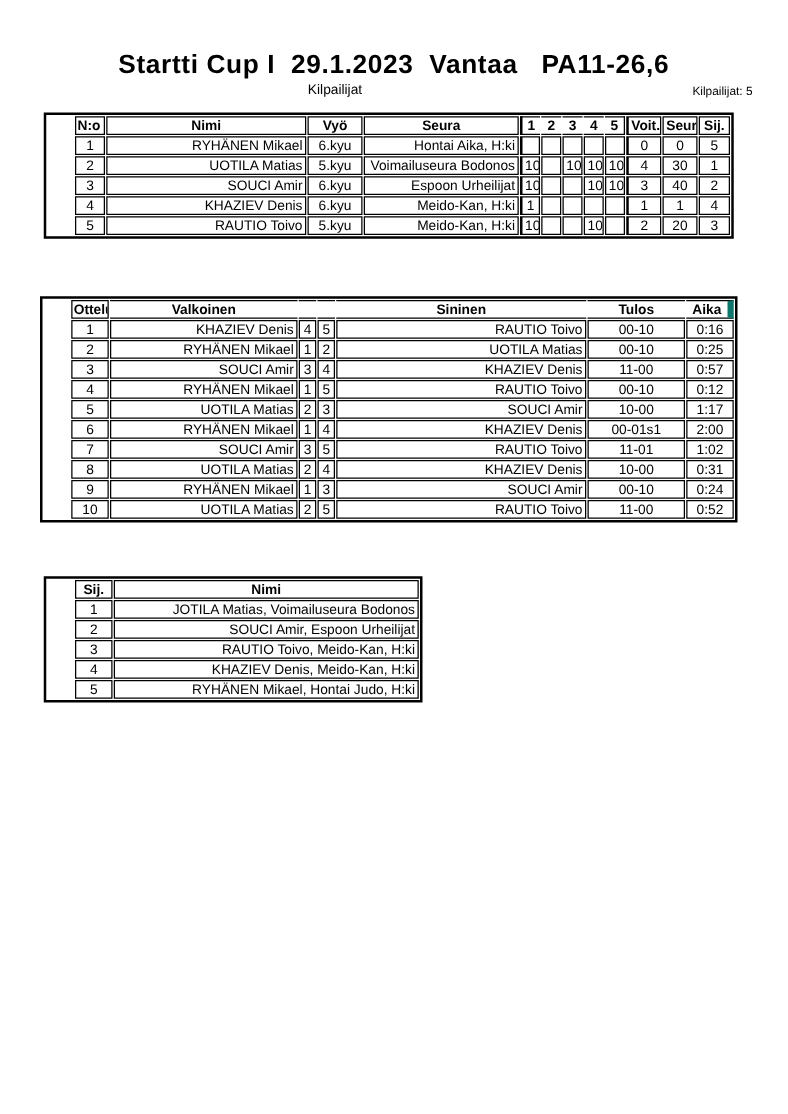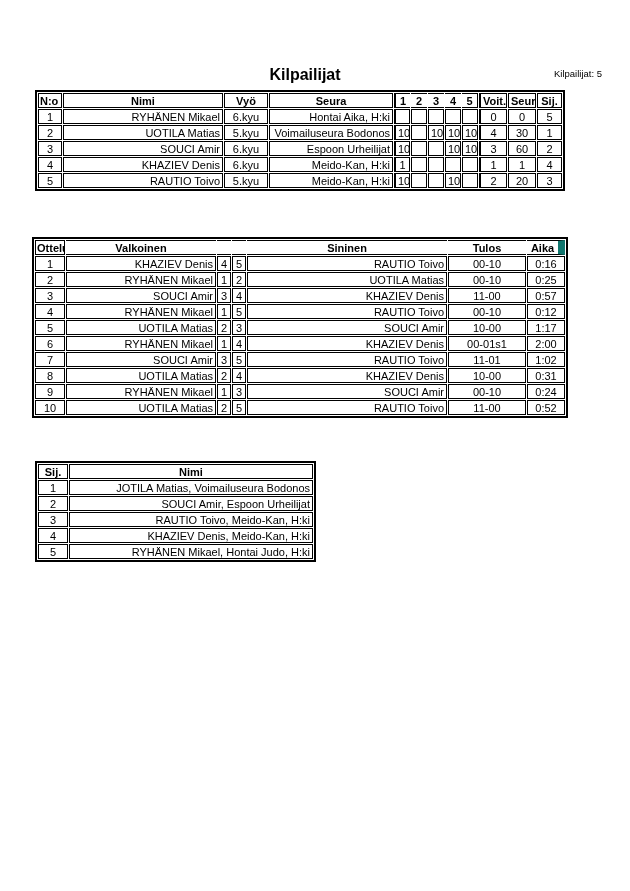--- a/index.html
+++ b/index.html
@@ -79,6 +79,7 @@
 
 <div class="page">
 
+  <div class="title">Startti Cup I  29.1.2023  Vantaa   PA11-26,6</div>
 
   <div class="section-title" id="sec-kilpailijat">Kilpailijat</div>
   <div class="count-label">Kilpailijat: 5</div>

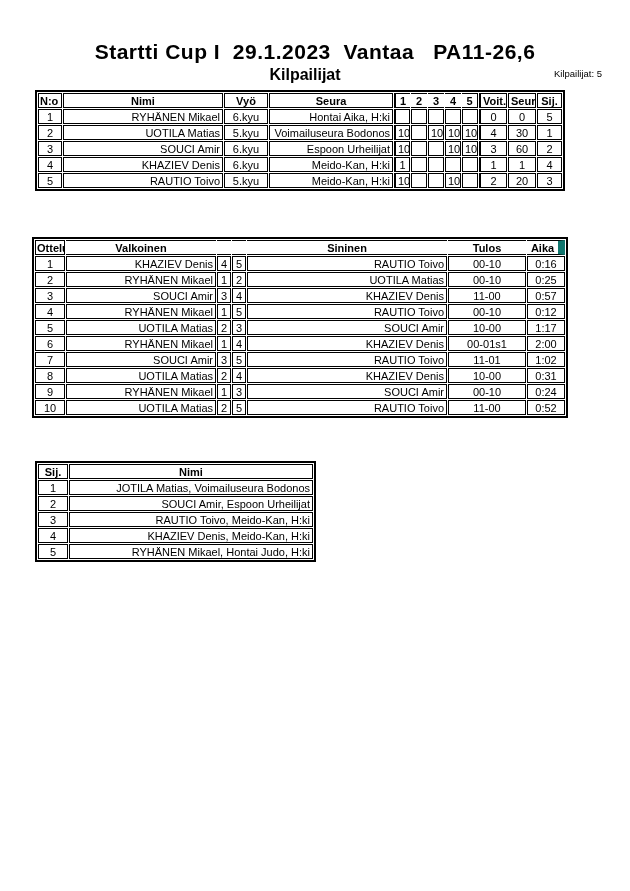--- a/index.html
+++ b/index.html
@@ -23,10 +23,9 @@
   }
   .section-title {
     position: absolute;
-    font-size: 16px;
-    font-weight: bold;
+    font-size: 11px;
+    font-weight: normal;
     text-align: center;
-    padding-left: 37px;
   }
   #sec-kilpailijat { top: 66px; left: 0; width: 536px; }
   #sec-ottelut     { top: 220px; left: 0; width: 600px; }

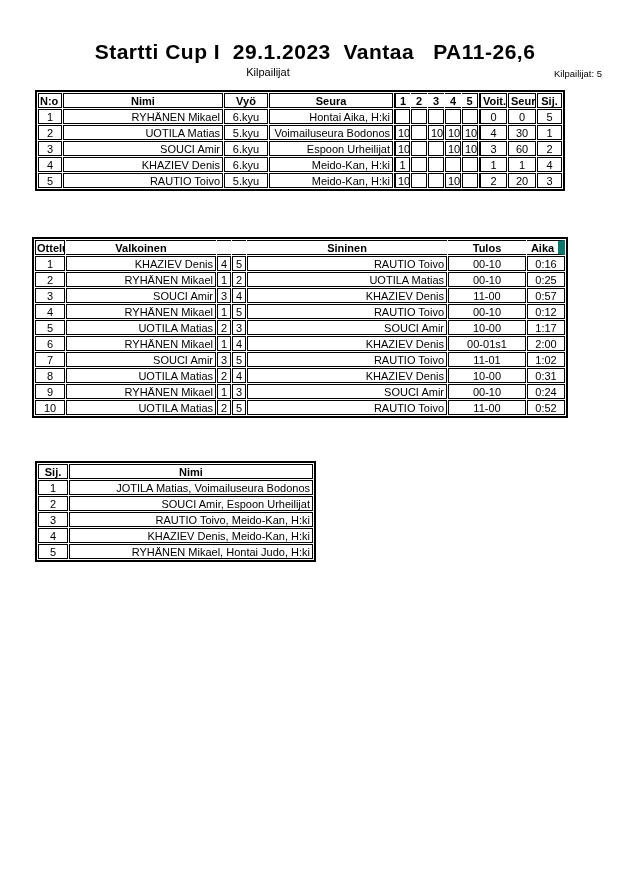--- a/index.html
+++ b/index.html
@@ -43,6 +43,7 @@
     table-layout: fixed;
     background: #fff;
     font-size: 11px;
+    padding-left: 22px;
   }
   #competitors-table { top: 90px; left: 35px; width: 530px; }
   #matches-table     { top: 237px; left: 32px; width: 534px; }

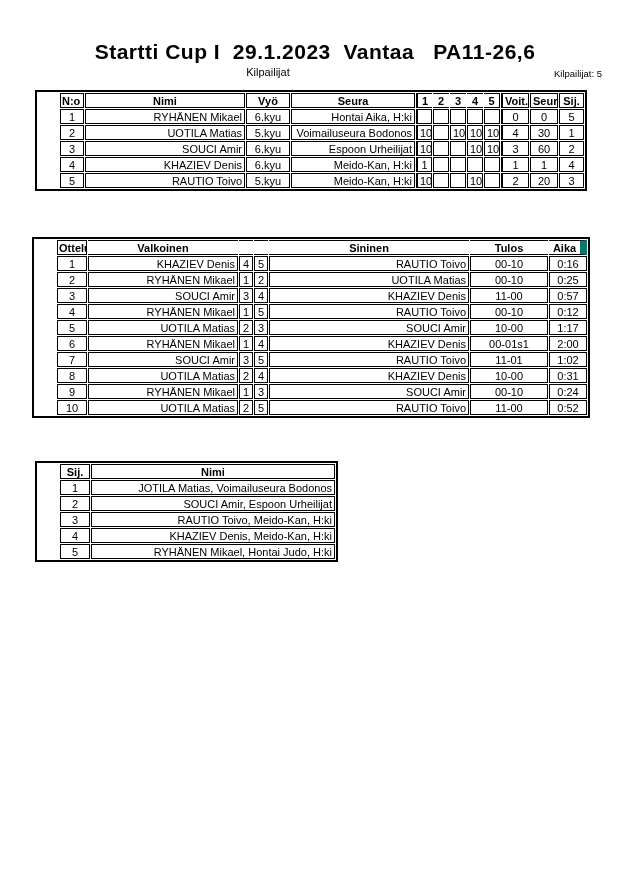--- a/index.html
+++ b/index.html
@@ -155,7 +155,7 @@
           <td class="c-r4">10</td>
           <td class="c-r5">10</td>
           <td class="c-wins">3</td>
-          <td class="c-points">60</td>
+          <td class="c-points">40</td>
           <td class="c-place">2</td>
         </tr>
         <tr>

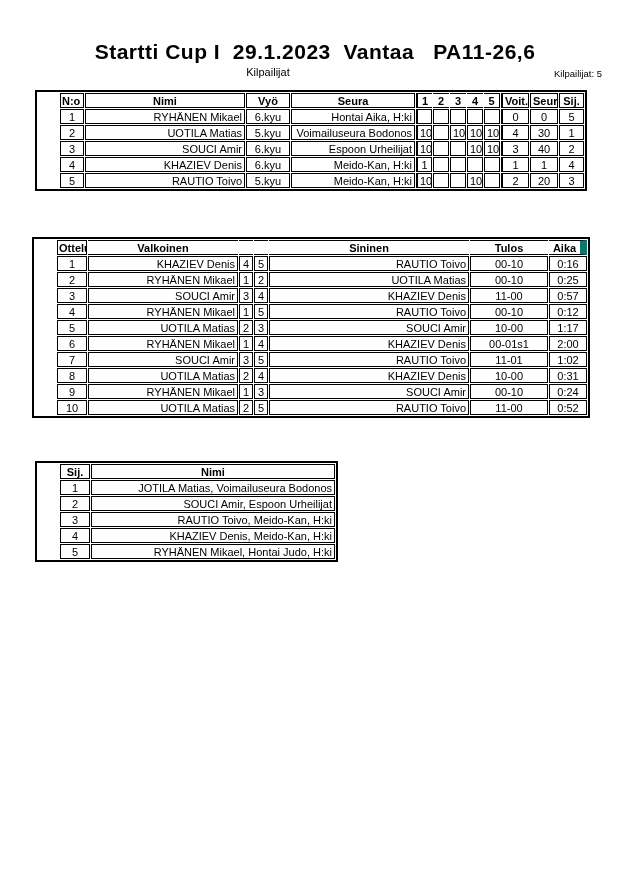--- a/index.html
+++ b/index.html
@@ -72,7 +72,7 @@
   
   #matches-table th { border-left: none; border-right: none; }
   #matches-table .h-match { border-left: 1px solid #000; border-right: 1px solid #000; }
-  #matches-table .h-time { border-right: 7px solid #0f766e; }
+  #matches-table .h-time { border-right: 5px solid #0f766e; }
 </style>
 </head>
 <body>

